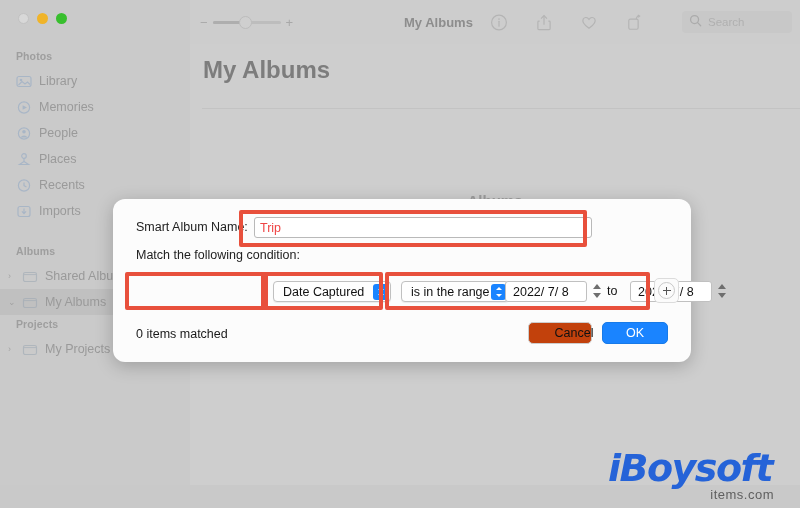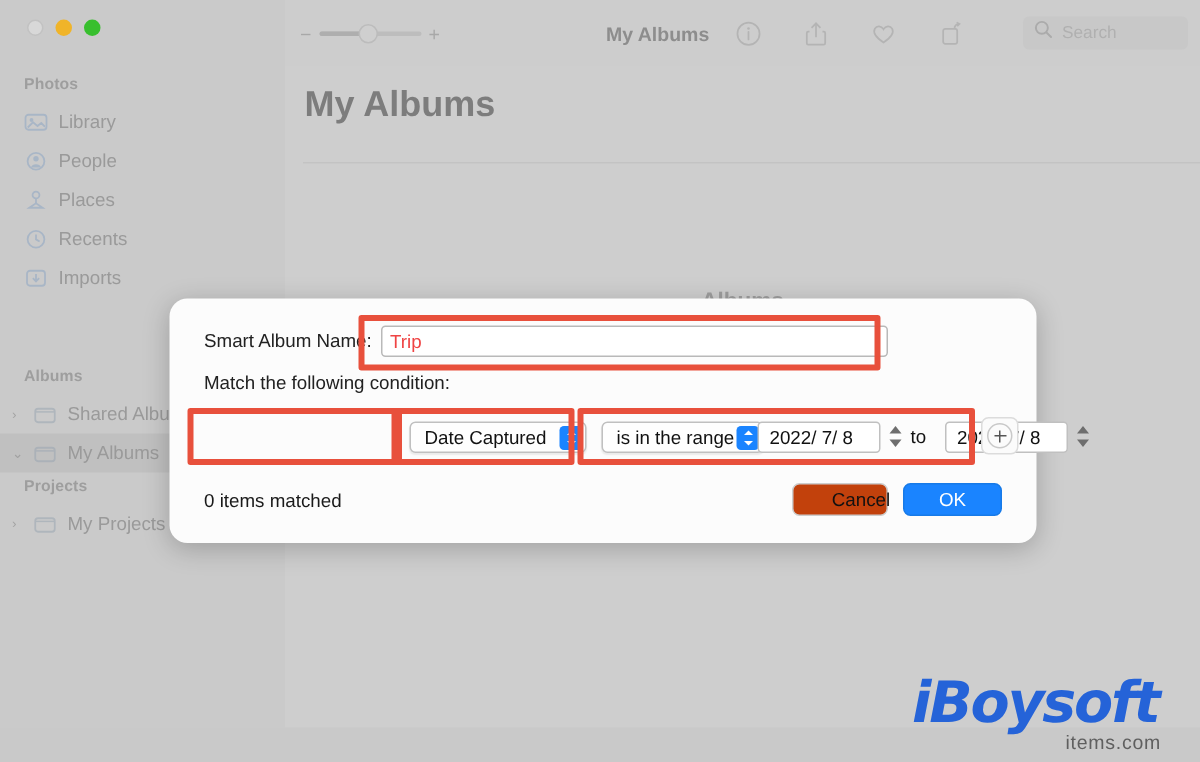--- a/index.html
+++ b/index.html
@@ -474,6 +474,15 @@
           <span>Library</span>
         </div>
 
+        <div class="sb-item">
+          <span class="sb-ico">
+            <svg viewBox="0 0 16 15" width="16" height="15">
+                <circle cx="8" cy="7.5" r="5.6" fill="none" stroke="#8ea6c4" stroke-width="1.2"></circle>
+                <path d="M6.6 5.2 L11 7.5 L6.6 9.8 Z" fill="#8ea6c4"></path>
+              </svg>
+          </span>
+          <span>Memories</span>
+        </div>
 
         <div class="sb-item">
           <span class="sb-ico">

